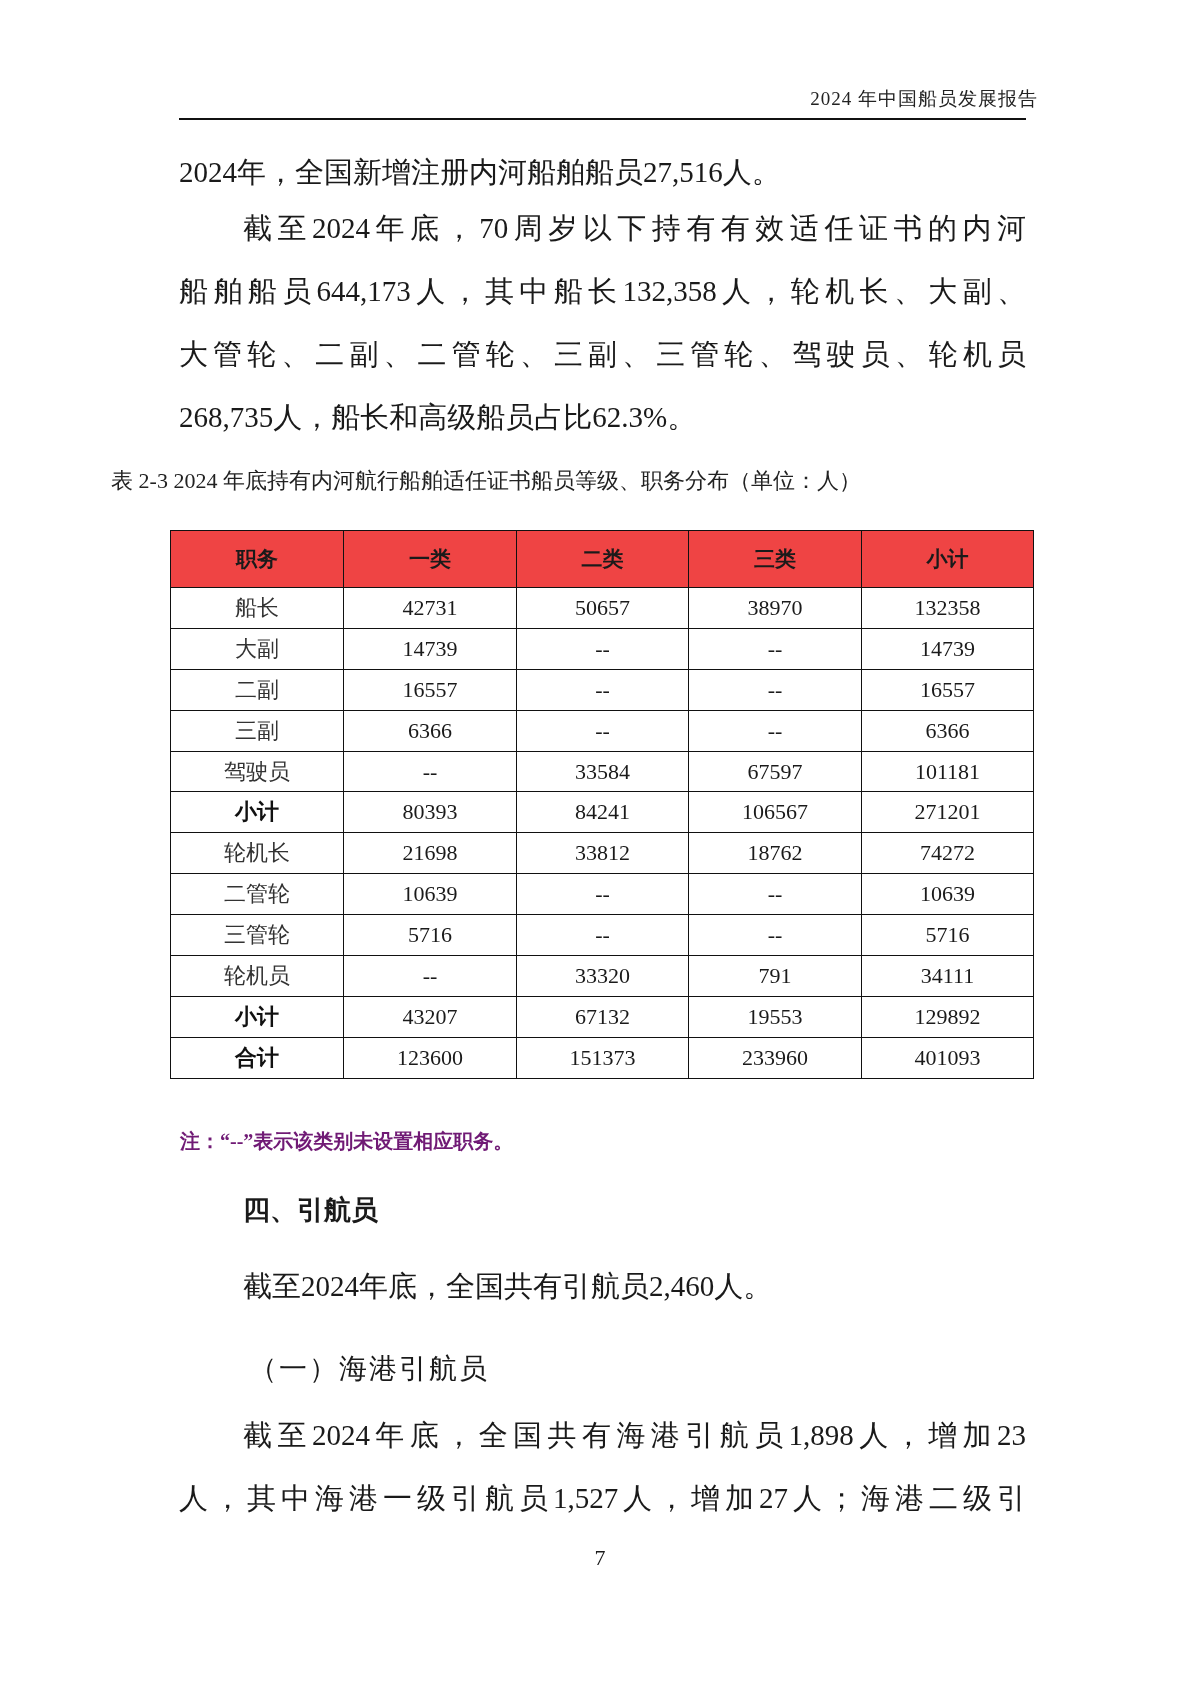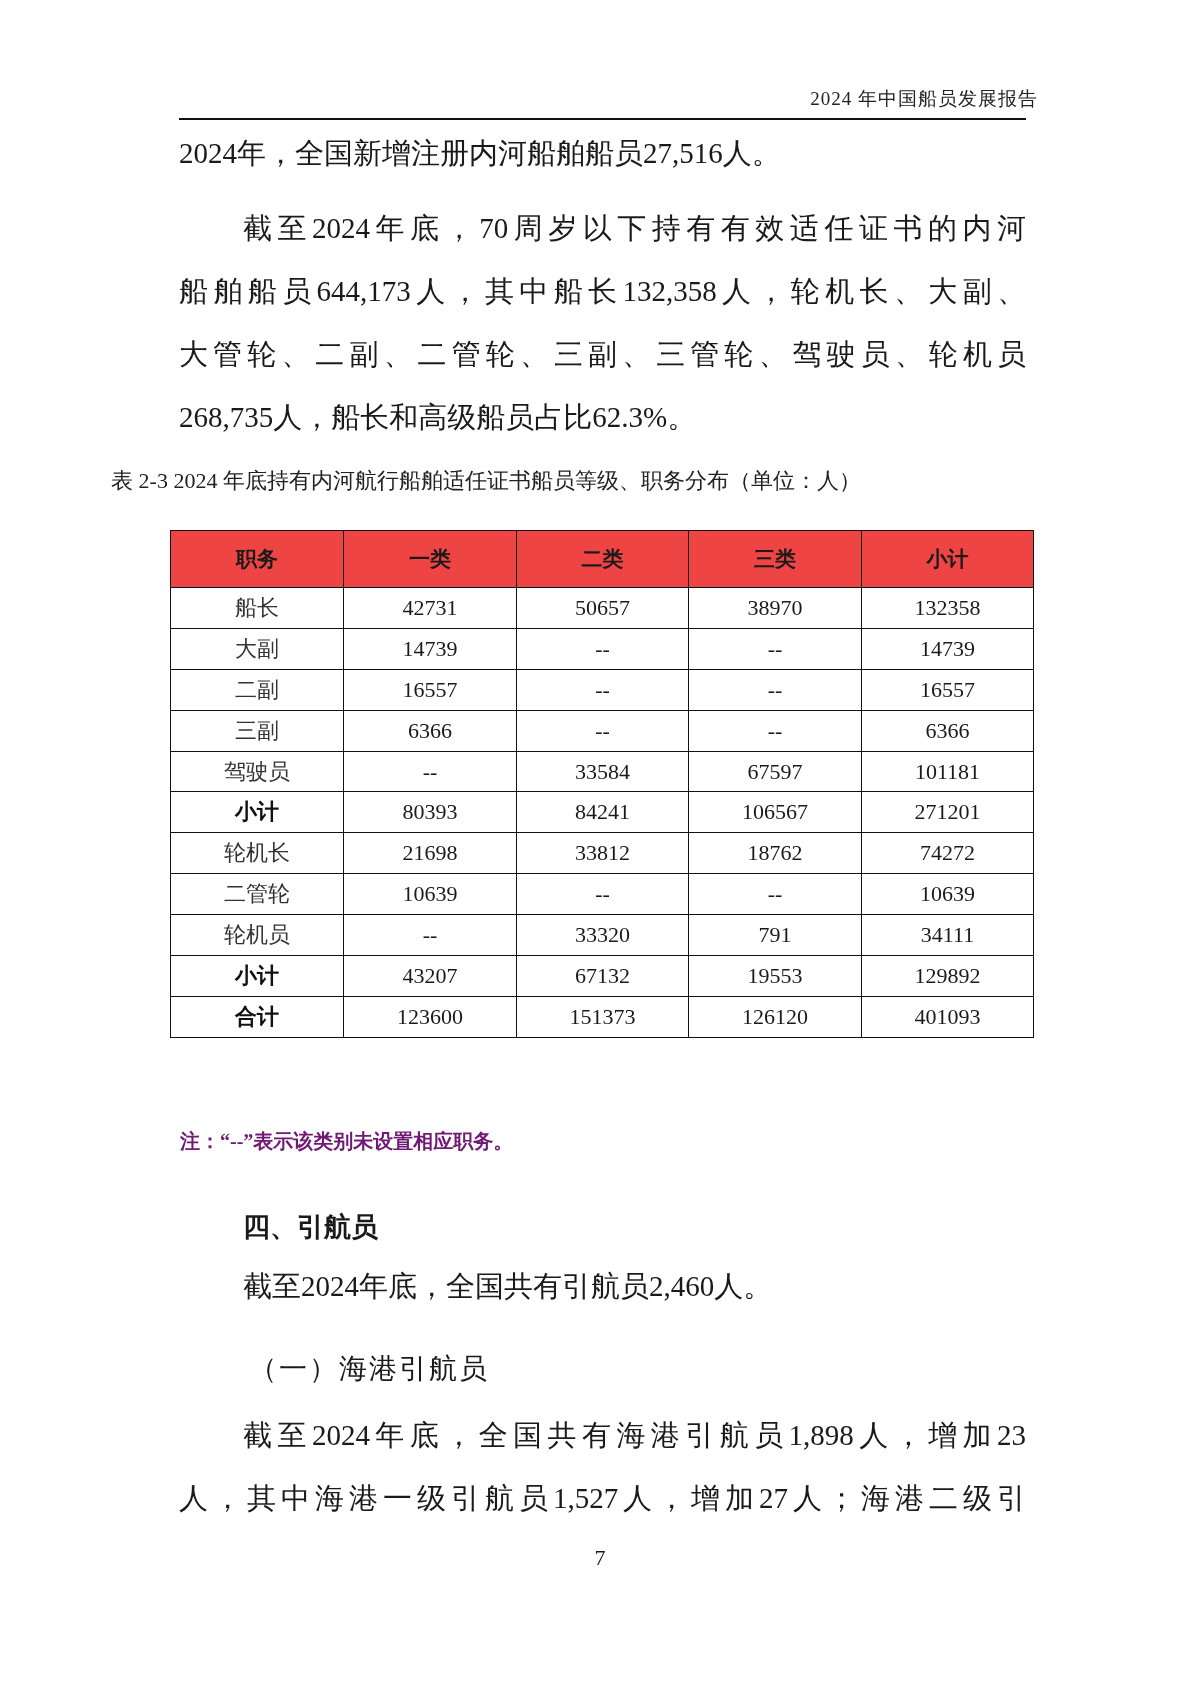--- a/index.html
+++ b/index.html
@@ -33,7 +33,7 @@
 <div class="abs running-header">2024 年中国船员发展报告</div>
 <div class="abs header-rule"></div>
 
-<div class="abs para" style="top:122px;">
+<div class="abs para" style="top:141px;">
   <span class="line">2024年，全国新增注册内河船舶船员27,516人。</span>
 </div>
 

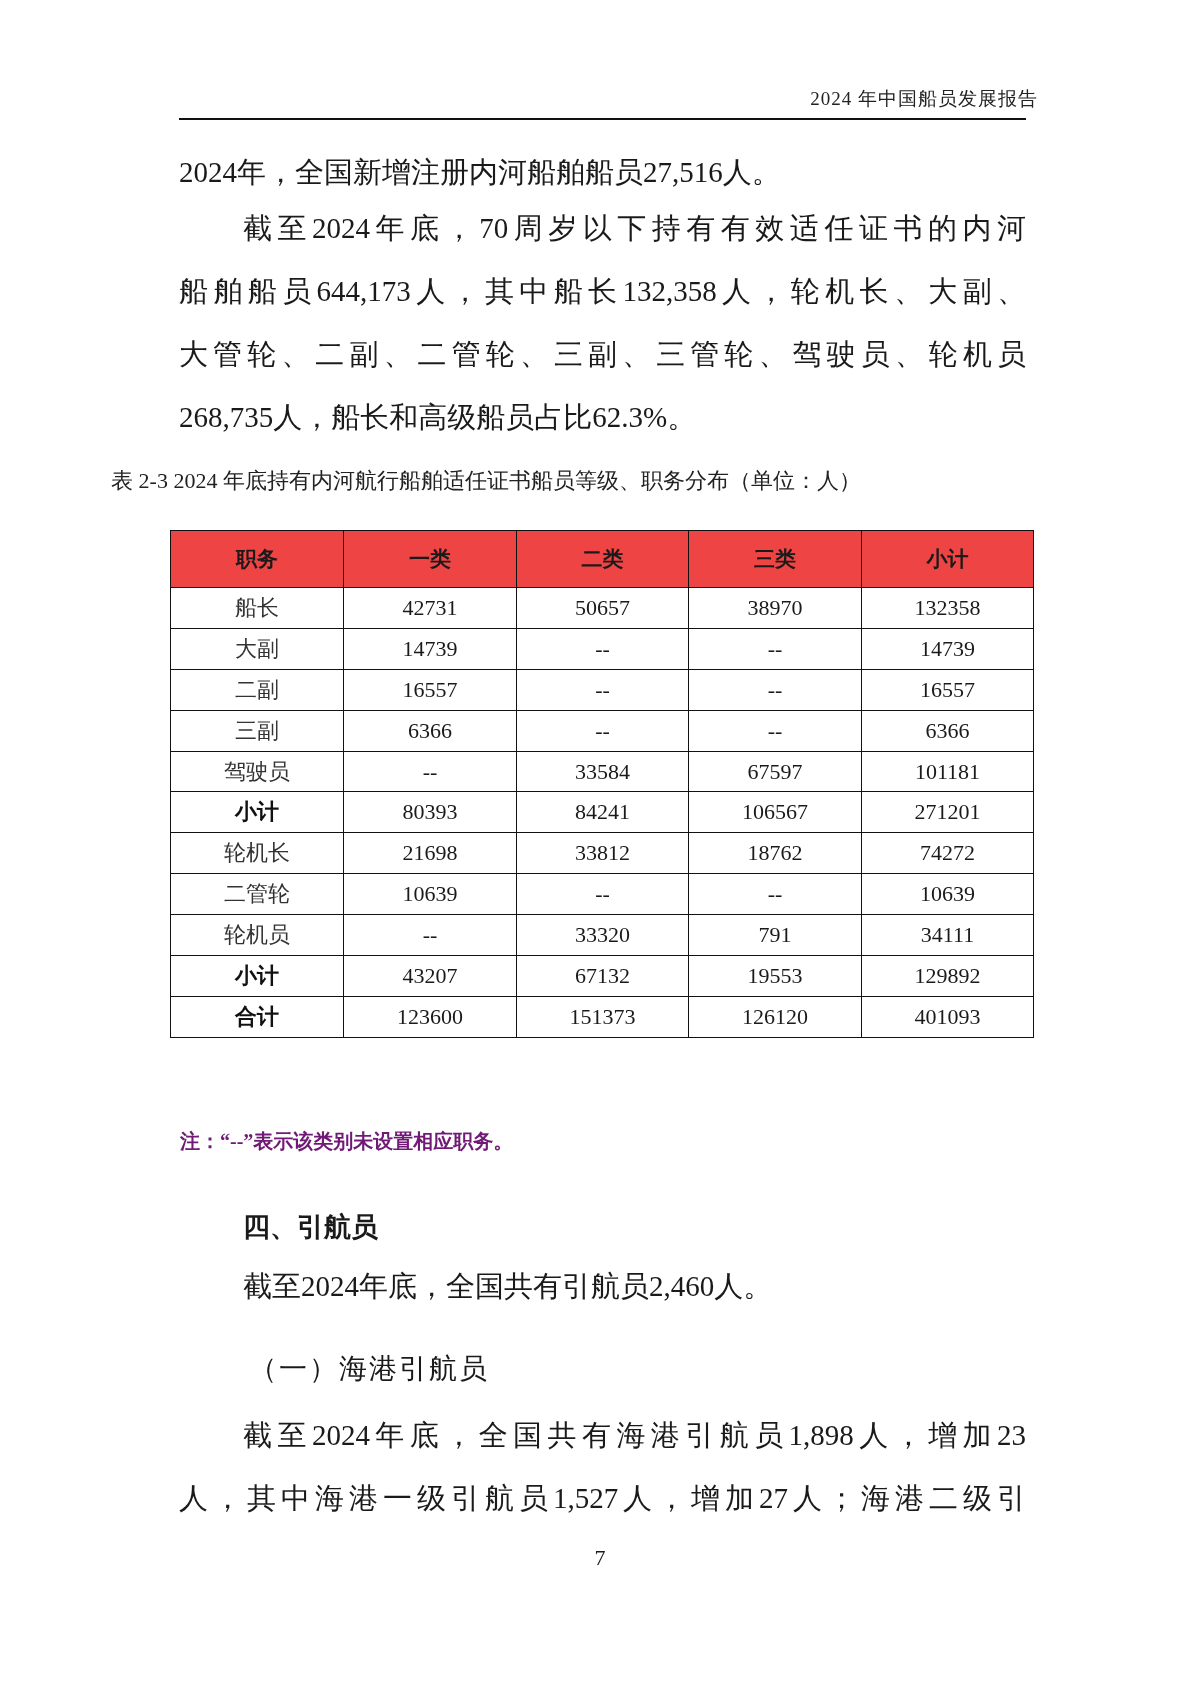--- a/index.html
+++ b/index.html
@@ -121,6 +121,13 @@
         <td>10639</td>
       </tr>
       <tr>
+        <td class="label">三管轮</td>
+        <td>5716</td>
+        <td>--</td>
+        <td>--</td>
+        <td>5716</td>
+      </tr>
+      <tr>
         <td class="label">轮机员</td>
         <td>--</td>
         <td>33320</td>

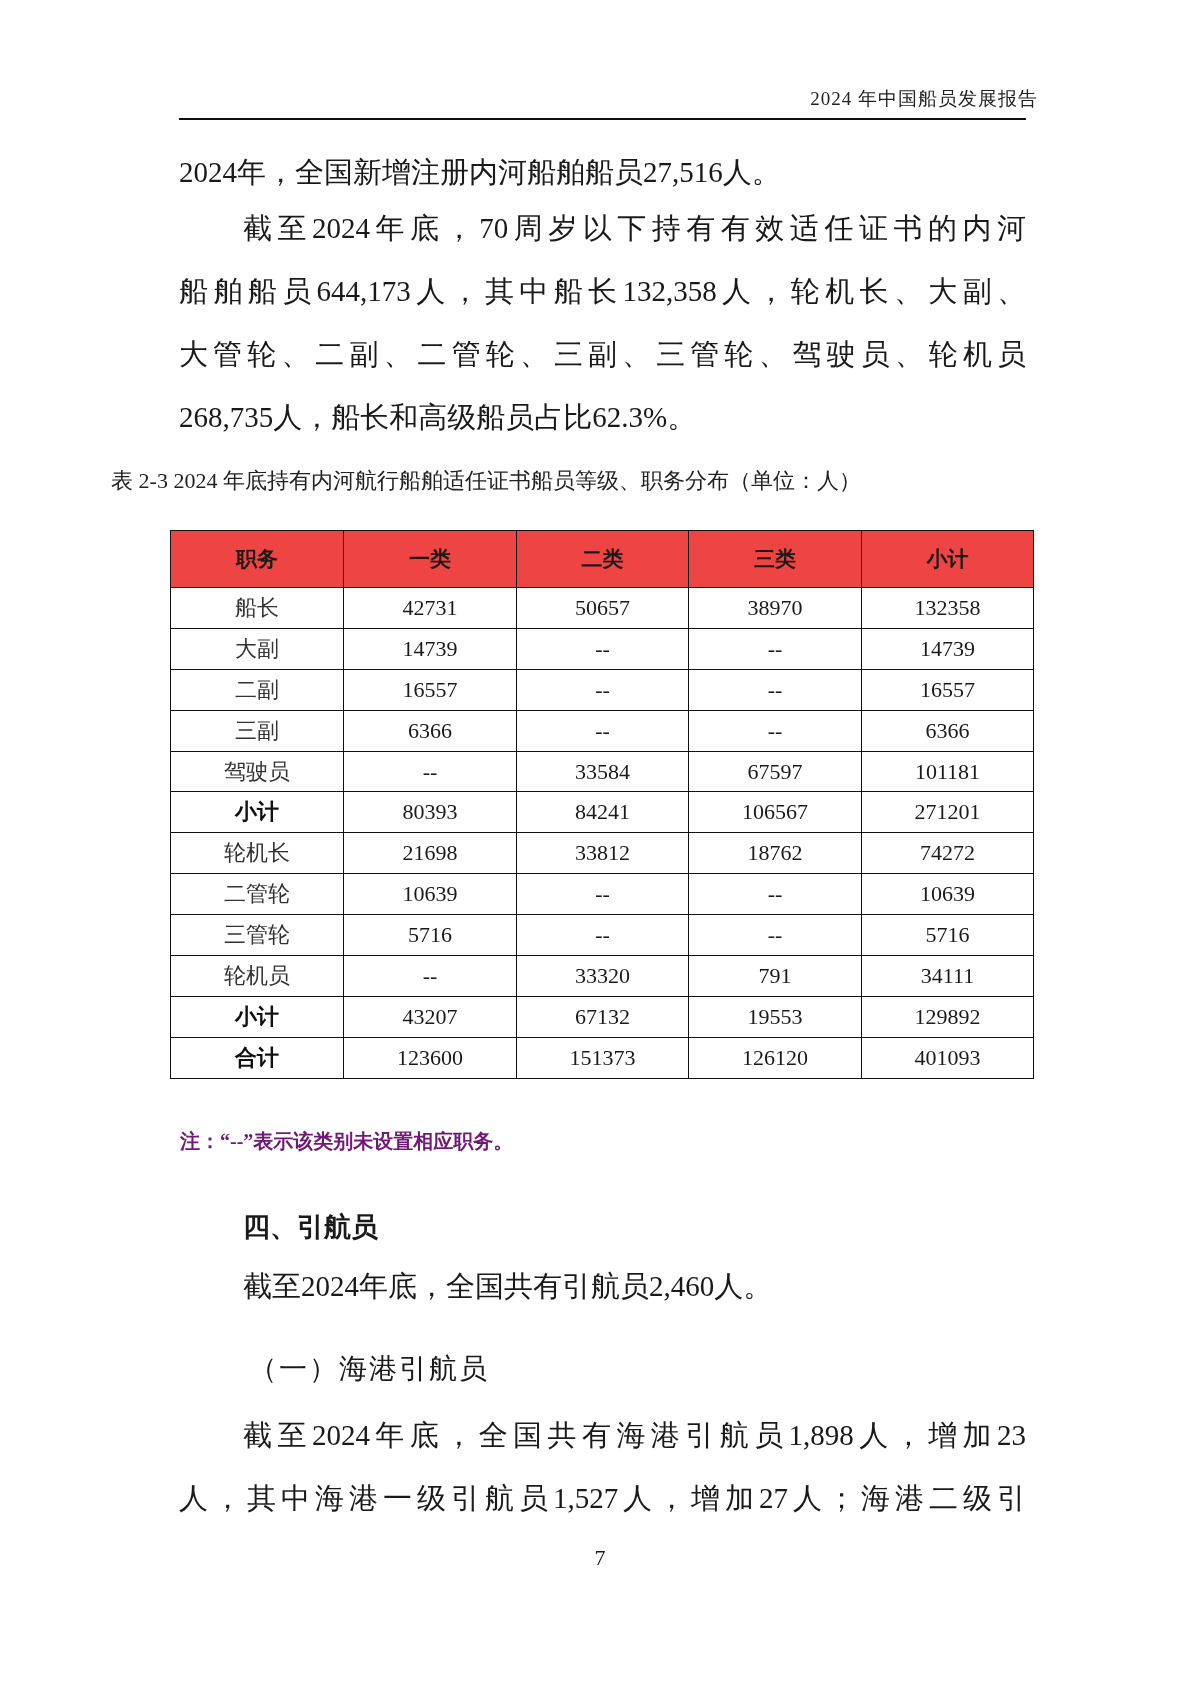--- a/index.html
+++ b/index.html
@@ -145,7 +145,7 @@
         <td class="bold">合计</td>
         <td>123600</td>
         <td>151373</td>
-        <td>126120</td>
+        <td>233960</td>
         <td>401093</td>
       </tr>
     </tbody>

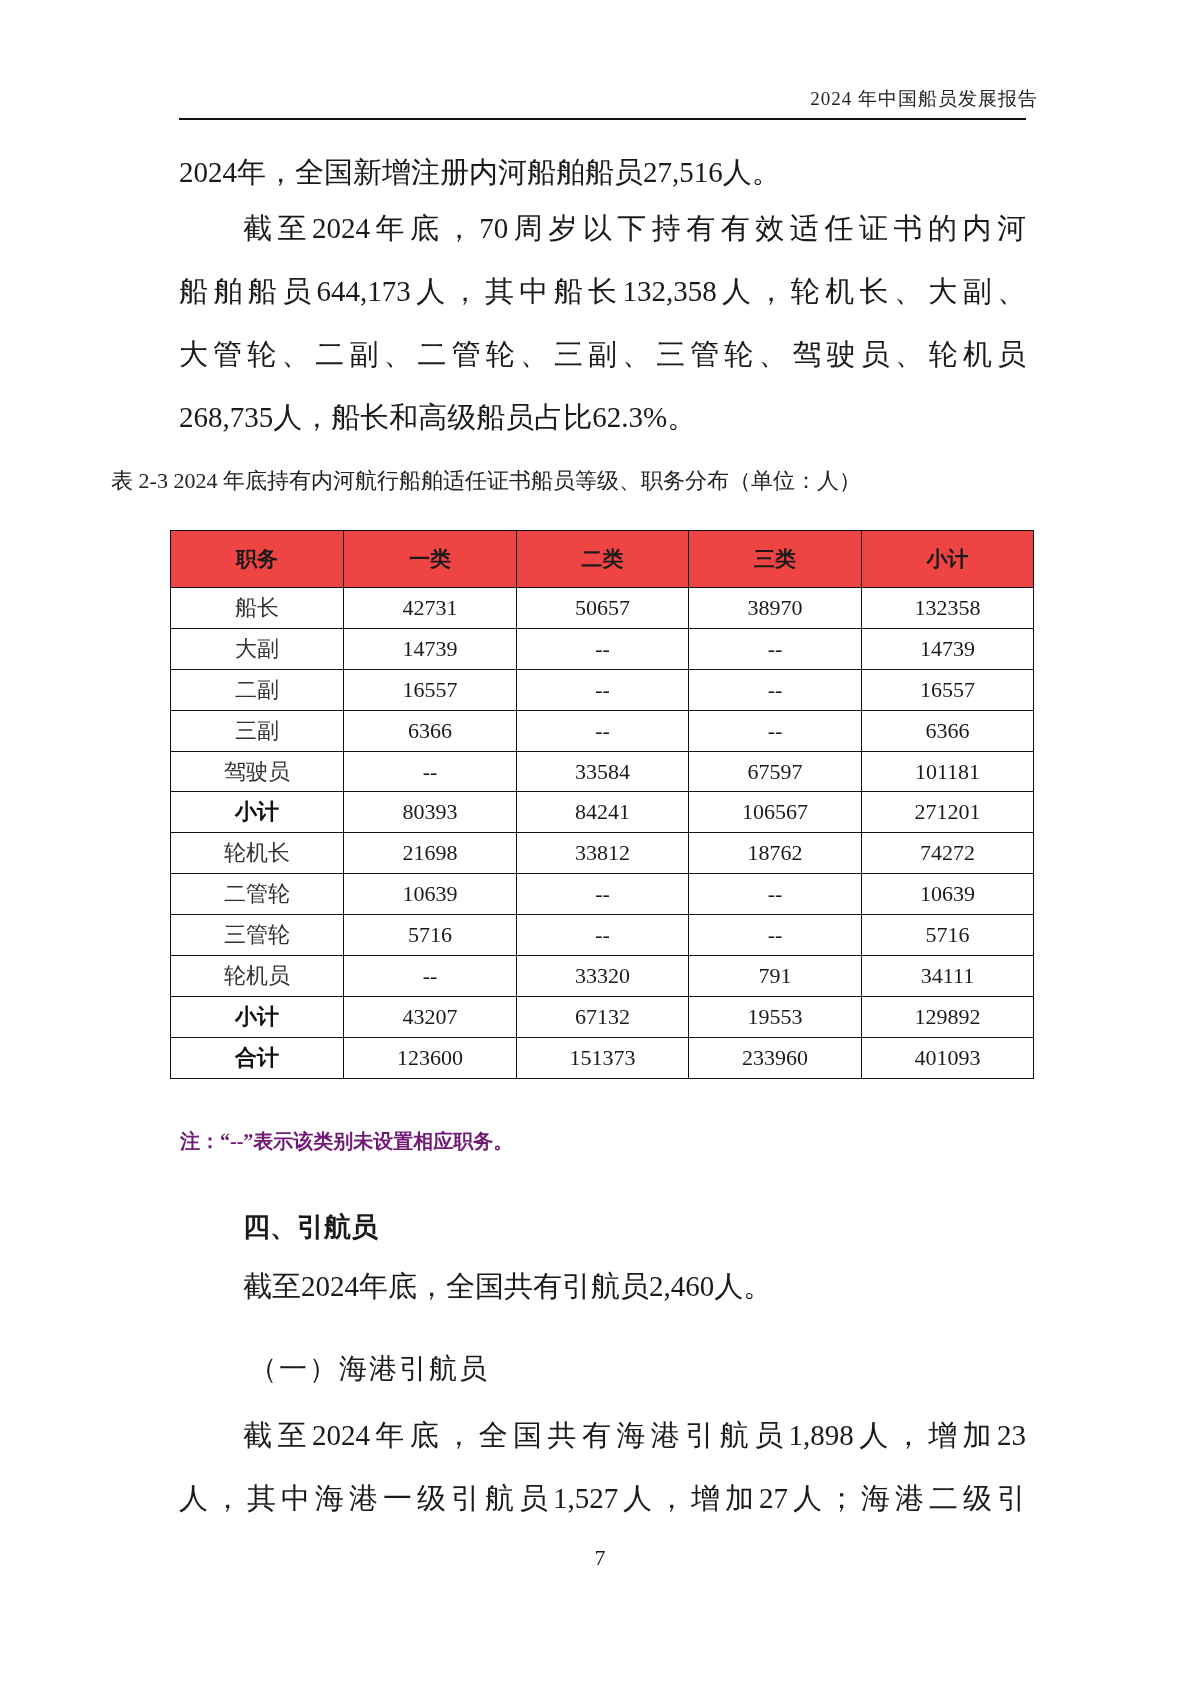--- a/index.html
+++ b/index.html
@@ -23,7 +23,7 @@
   table.data td.bold { font-weight: bold; font-family: "DejaVu Sans", sans-serif; color: #111; }
   .note { left: 180px; top: 1128px; font-size: 20px; color: #701a75; font-weight: bold; }
   .h4 { left: 243px; top: 1192px; font-size: 27px; font-weight: bold;
-        font-family: "DejaVu Sans", sans-serif; margin-top: 17px; }
+        font-family: "DejaVu Sans", sans-serif; }
   .subh { left: 249px; top: 1350px; font-size: 28px; letter-spacing: 2px; }
   .pagenum { left: 0; width: 1200px; text-align: center; top: 1545px; font-size: 22px; }
 </style>

